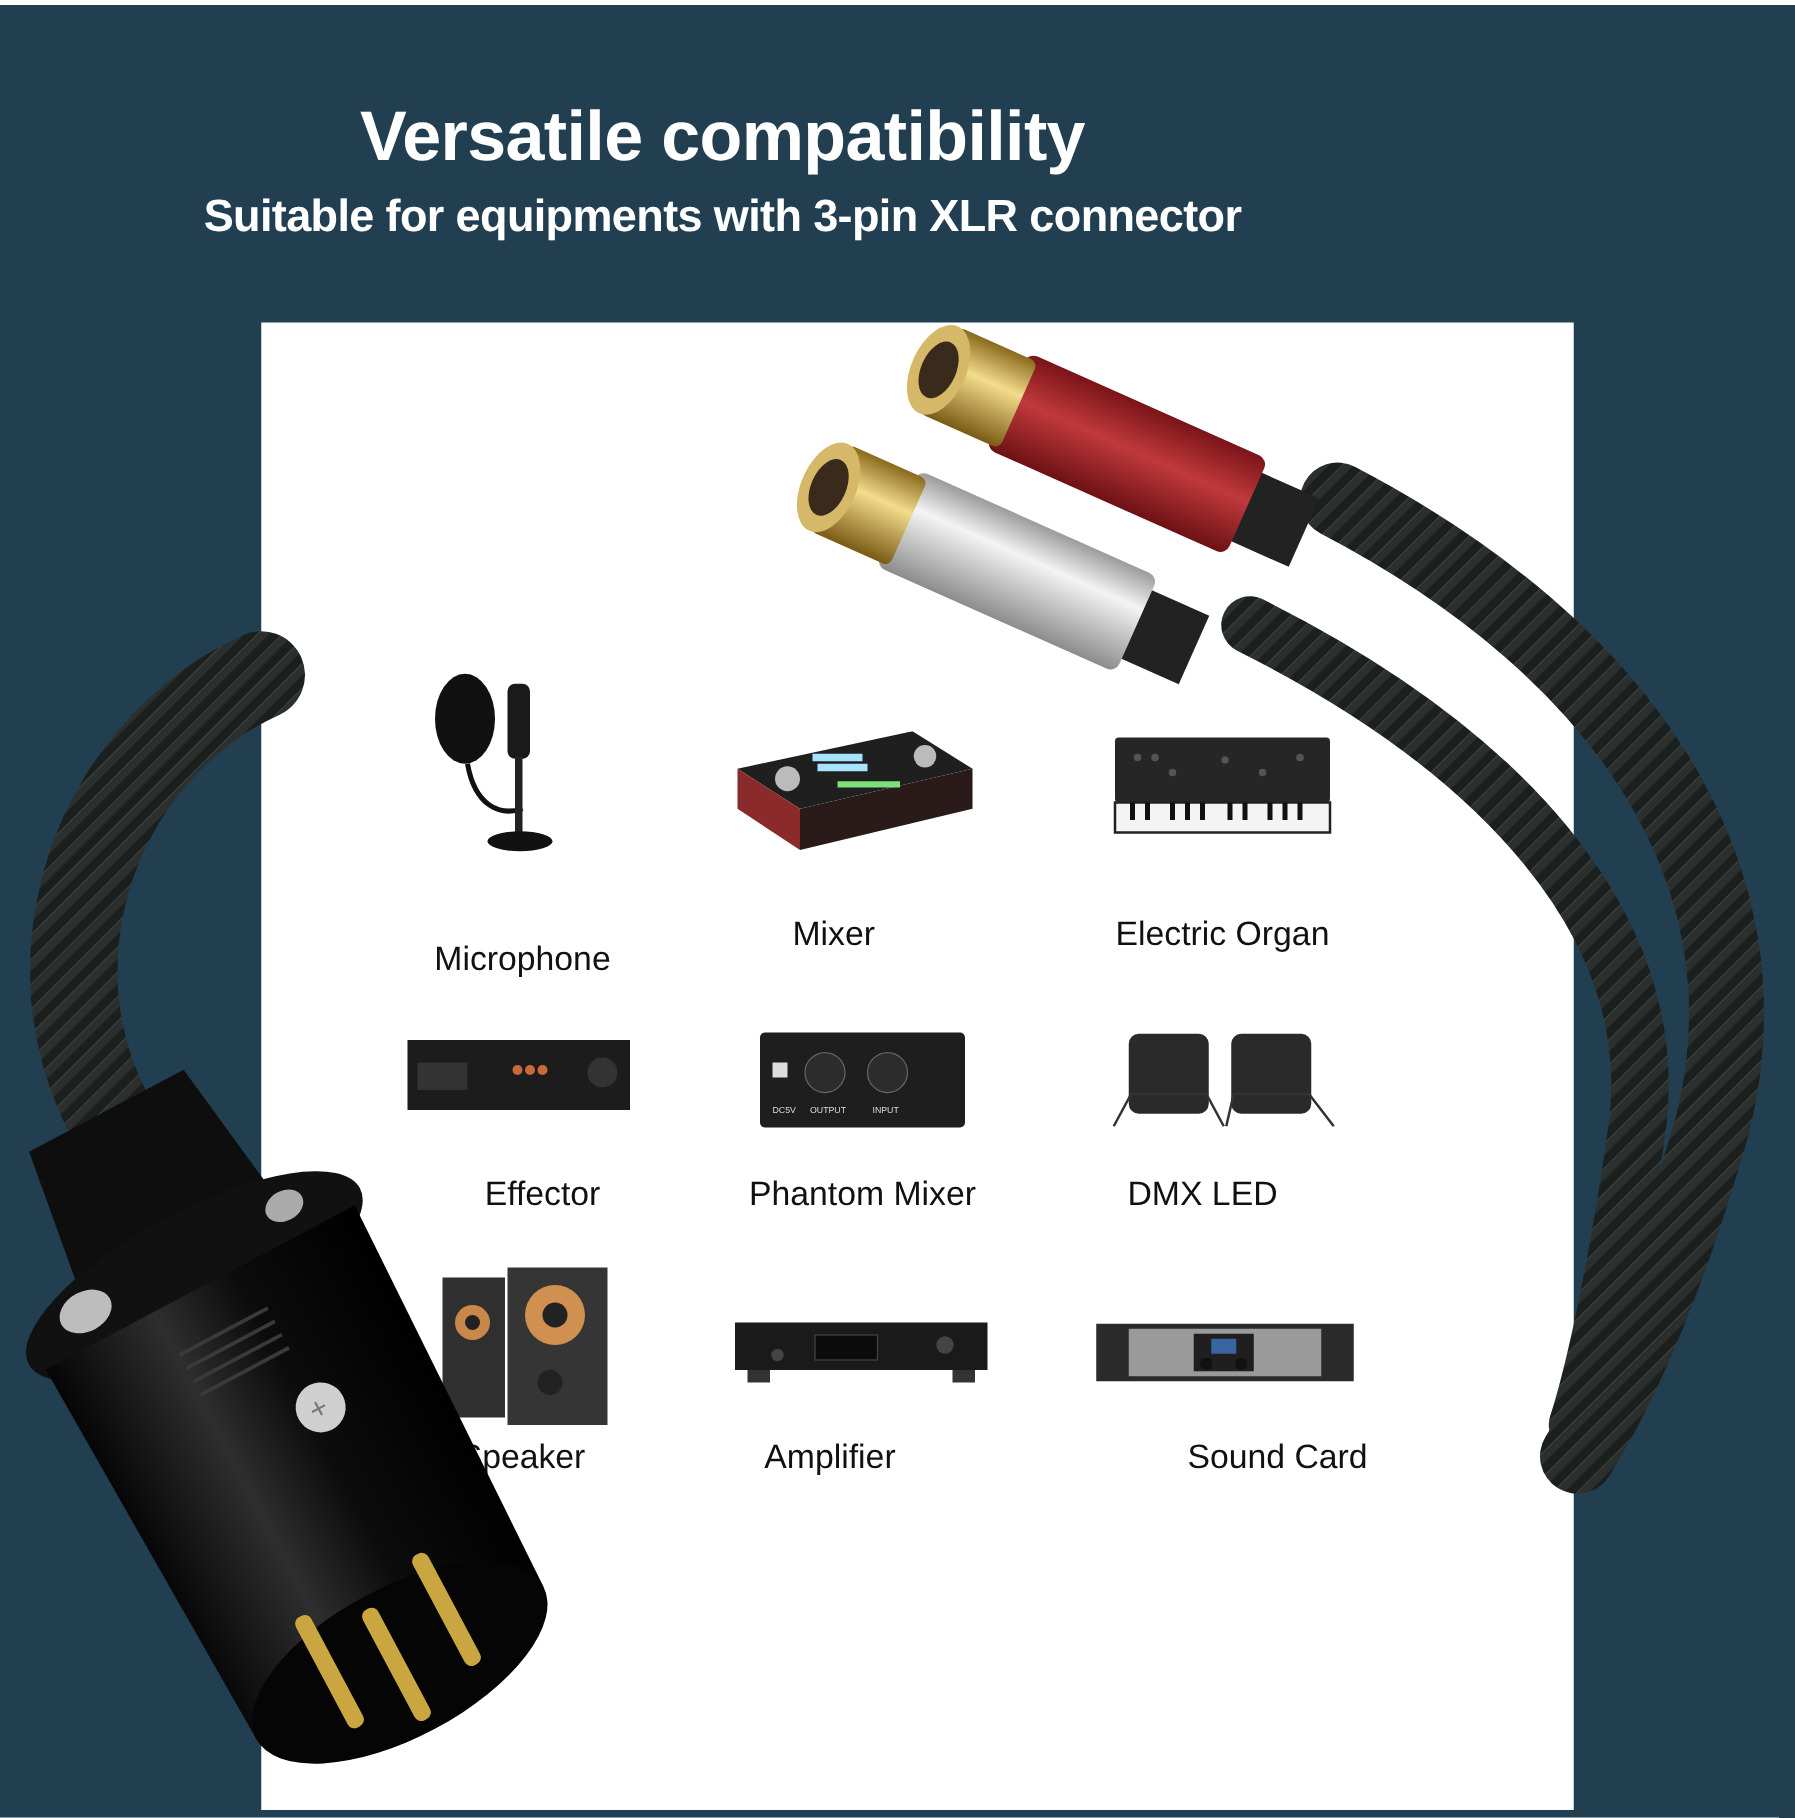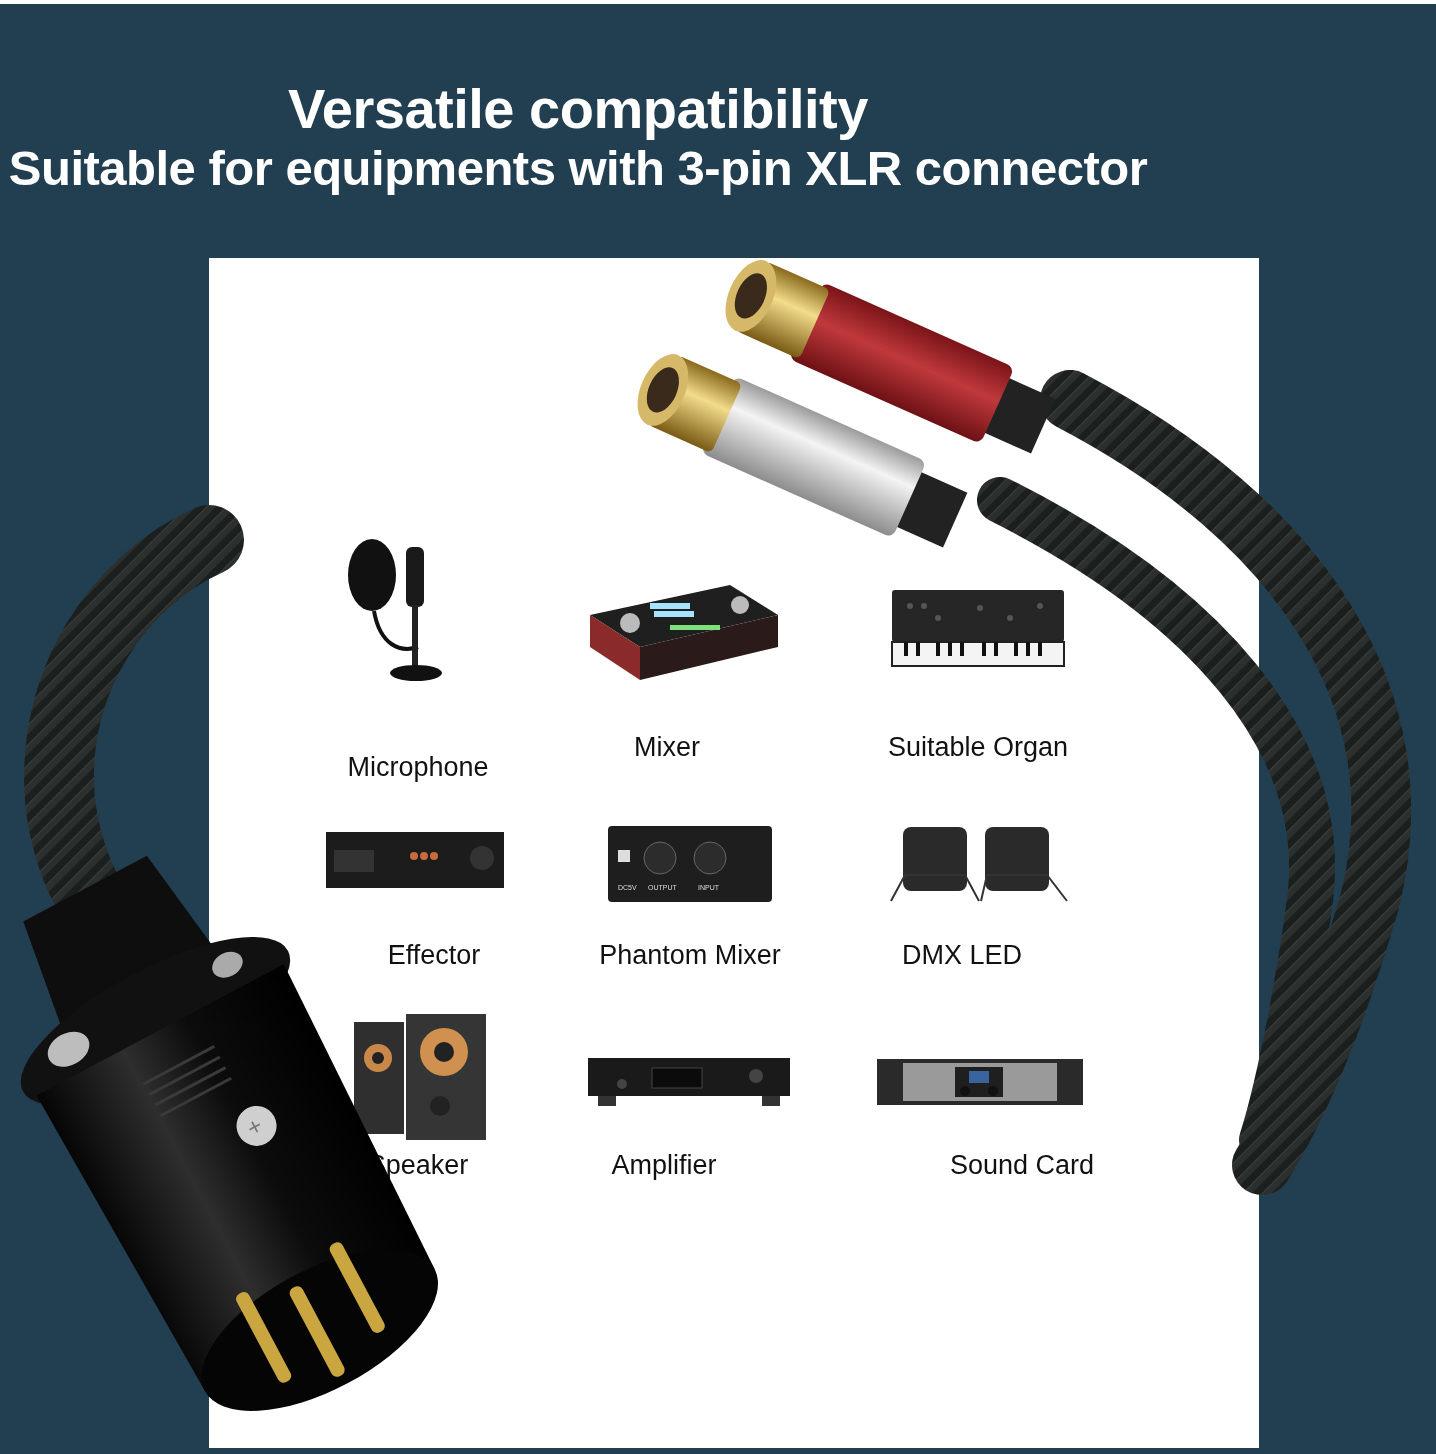--- a/index.html
+++ b/index.html
@@ -7,7 +7,7 @@
   .topline{position:absolute;left:0;top:0;width:1436px;height:4px;background:#ffffff;}
   .headline{position:absolute;left:0;width:1156px;text-align:center;color:#ffffff;font-weight:bold;letter-spacing:-0.5px;}
   .h1{top:76px;font-size:56px;}
-  .h2{top:140px;font-size:49px;}
+  .h2{top:152px;font-size:36px;}
   .panel{position:absolute;left:209px;top:258px;width:1050px;height:1190px;background:#ffffff;}
   .grid-item{position:absolute;width:260px;text-align:center;}
   .label{font-size:27px;color:#111;}

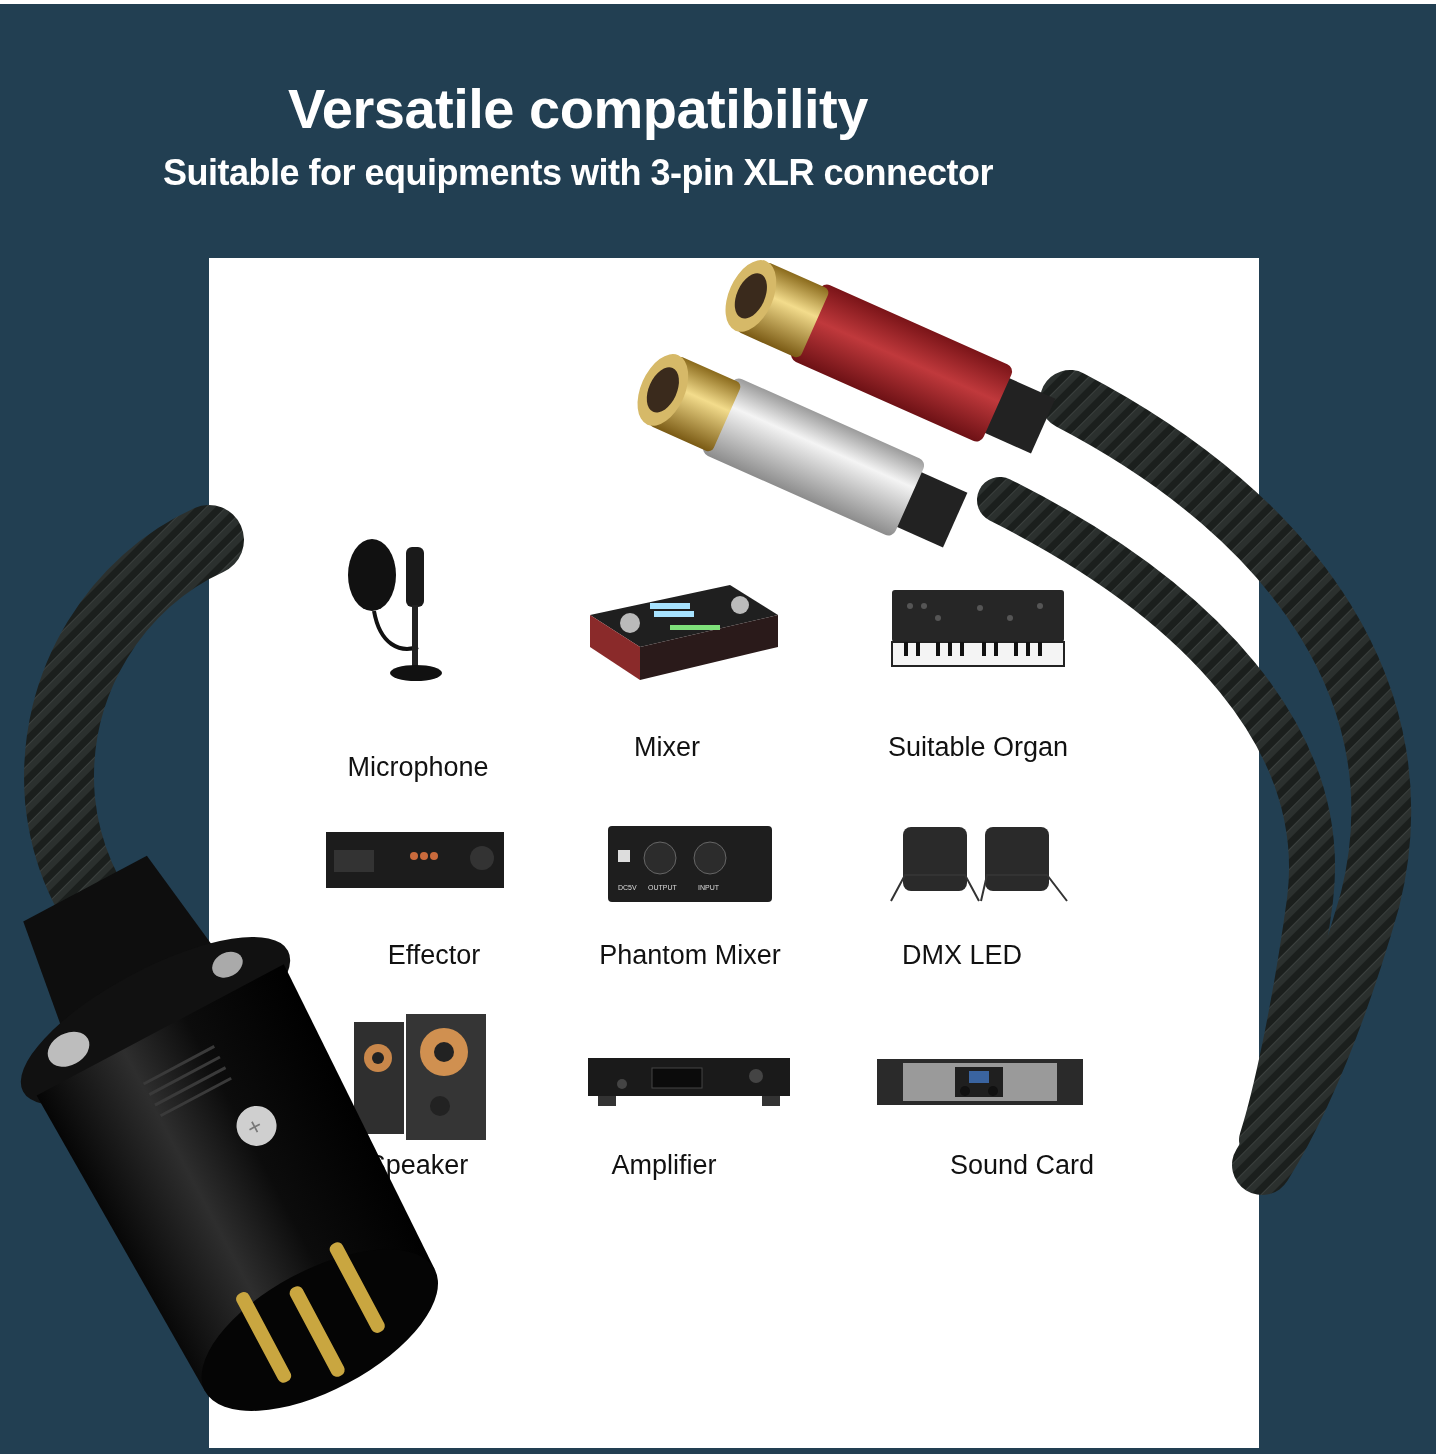--- a/index.html
+++ b/index.html
@@ -136,7 +136,7 @@
   </svg>
 </div>
 <div class="grid-item" style="left:848px;top:732px;">
-  <span class="label">Suitable Organ</span>
+  <span class="label">Electric Organ</span>
 </div>
 
 <div class="dev" style="left:322px;top:830px;">

